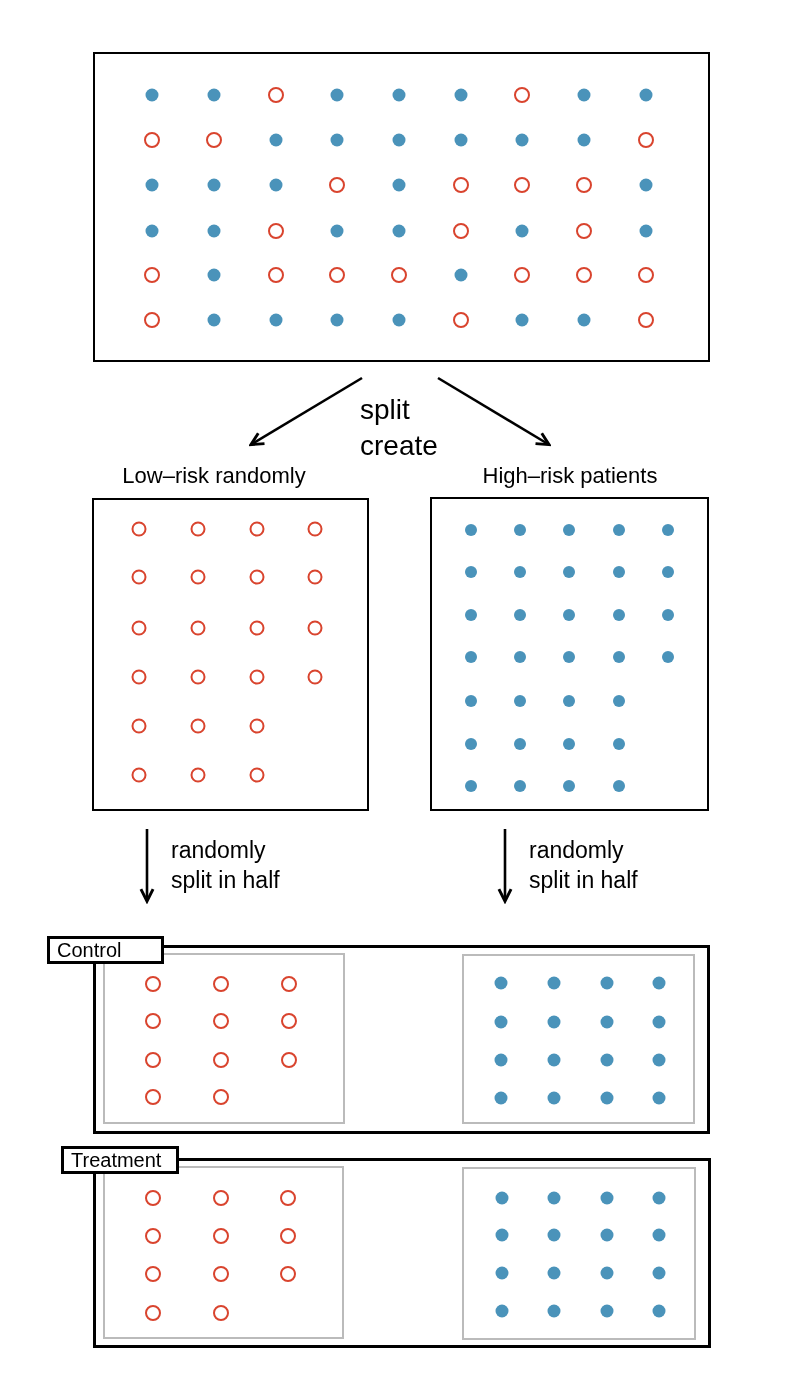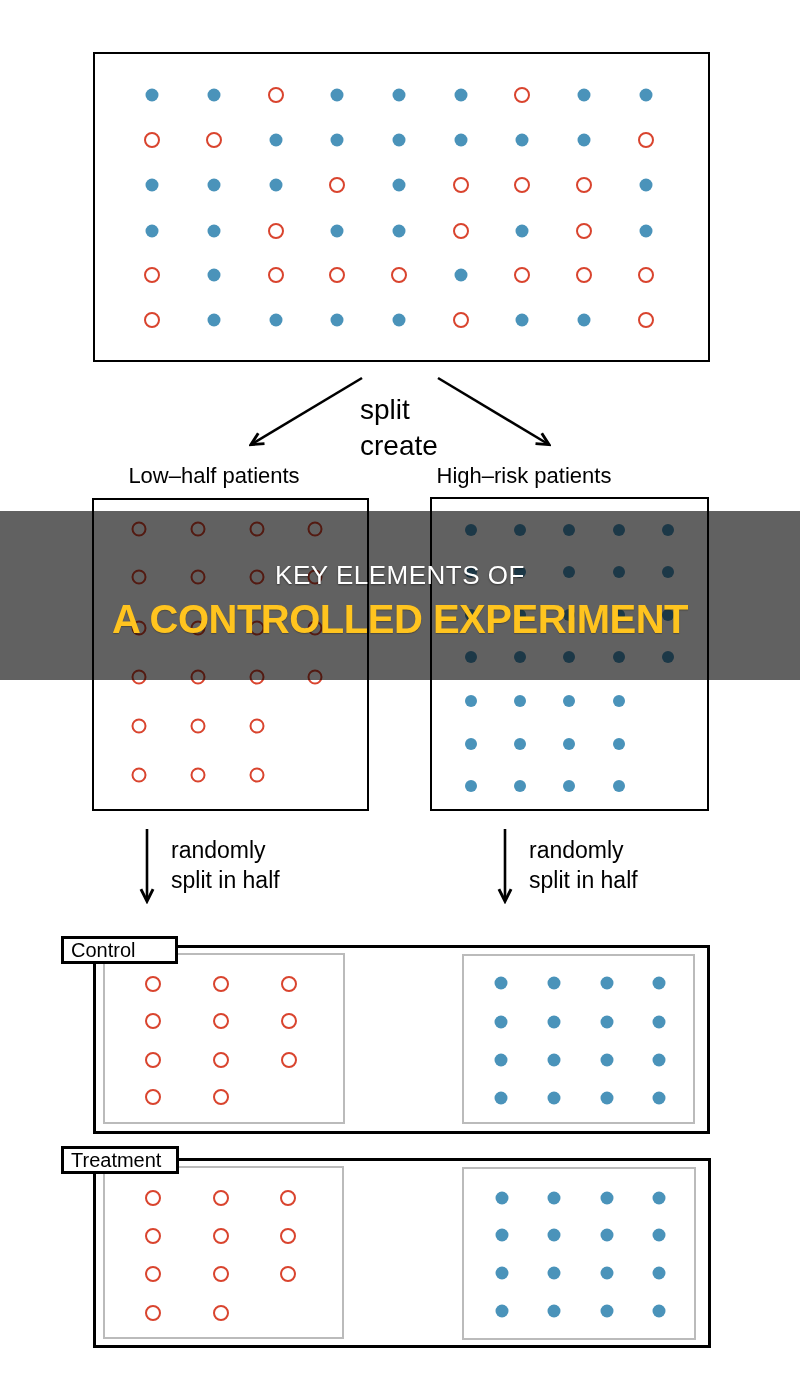--- a/index.html
+++ b/index.html
@@ -75,7 +75,7 @@
     <div>create</div>
   </div>
 
-  <div class="abs sub-label low">Low–half patients</div>
+  <div class="abs sub-label low">Low–risk randomly</div>
   <div class="abs sub-label high">High–risk patients</div>
 
   <div class="abs frame low-box"></div>

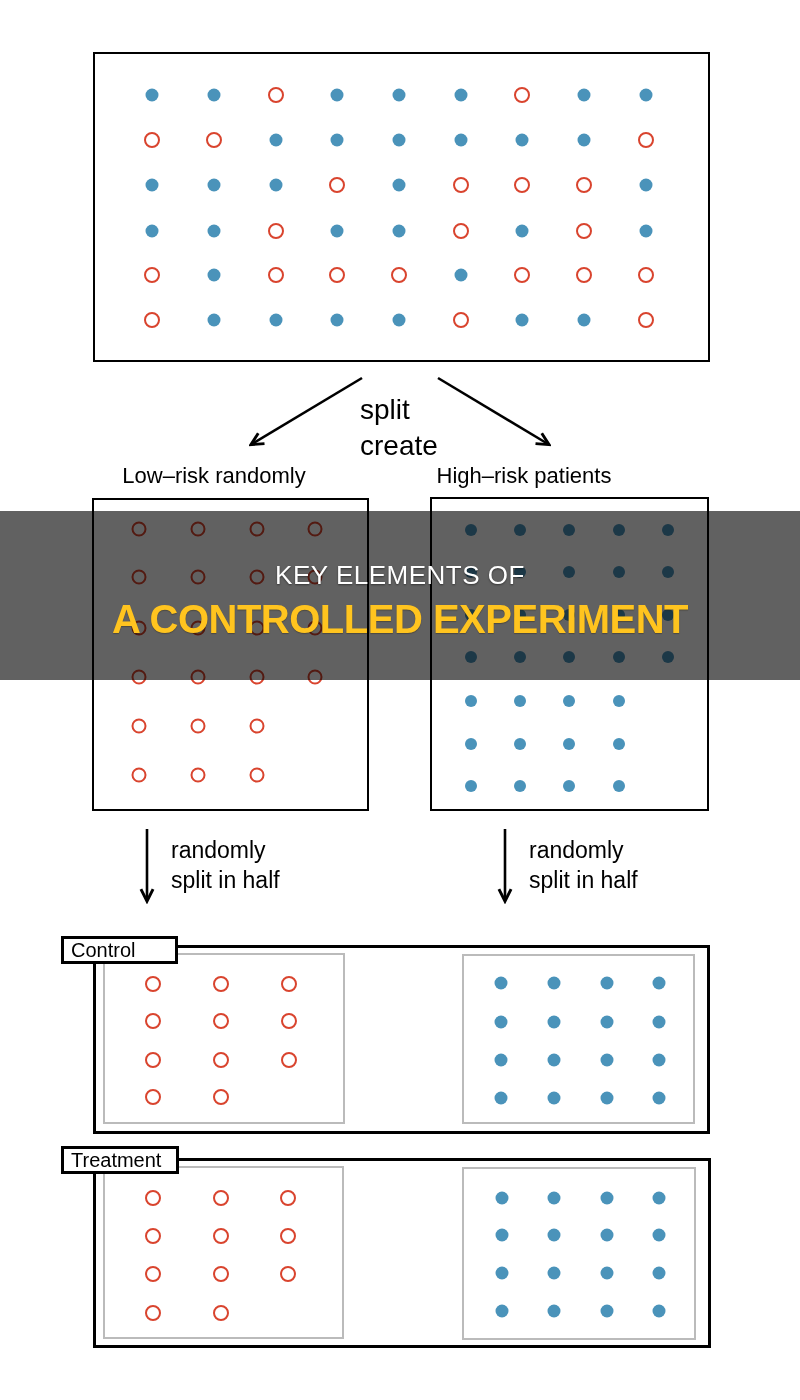--- a/index.html
+++ b/index.html
@@ -13,7 +13,7 @@
   .create-blocks{left:360px;top:392px;font-size:28px;line-height:36px;}
   .sub-label{top:463px;font-size:22px;transform:translateX(-50%);white-space:nowrap;}
   .sub-label.low{left:214px;}
-  .sub-label.high{left:524px;}
+  .sub-label.high{left:570px;}
   .split-label{font-size:23px;line-height:30px;top:835px;}
   .split-label.left{left:171px;}
   .split-label.right{left:529px;}

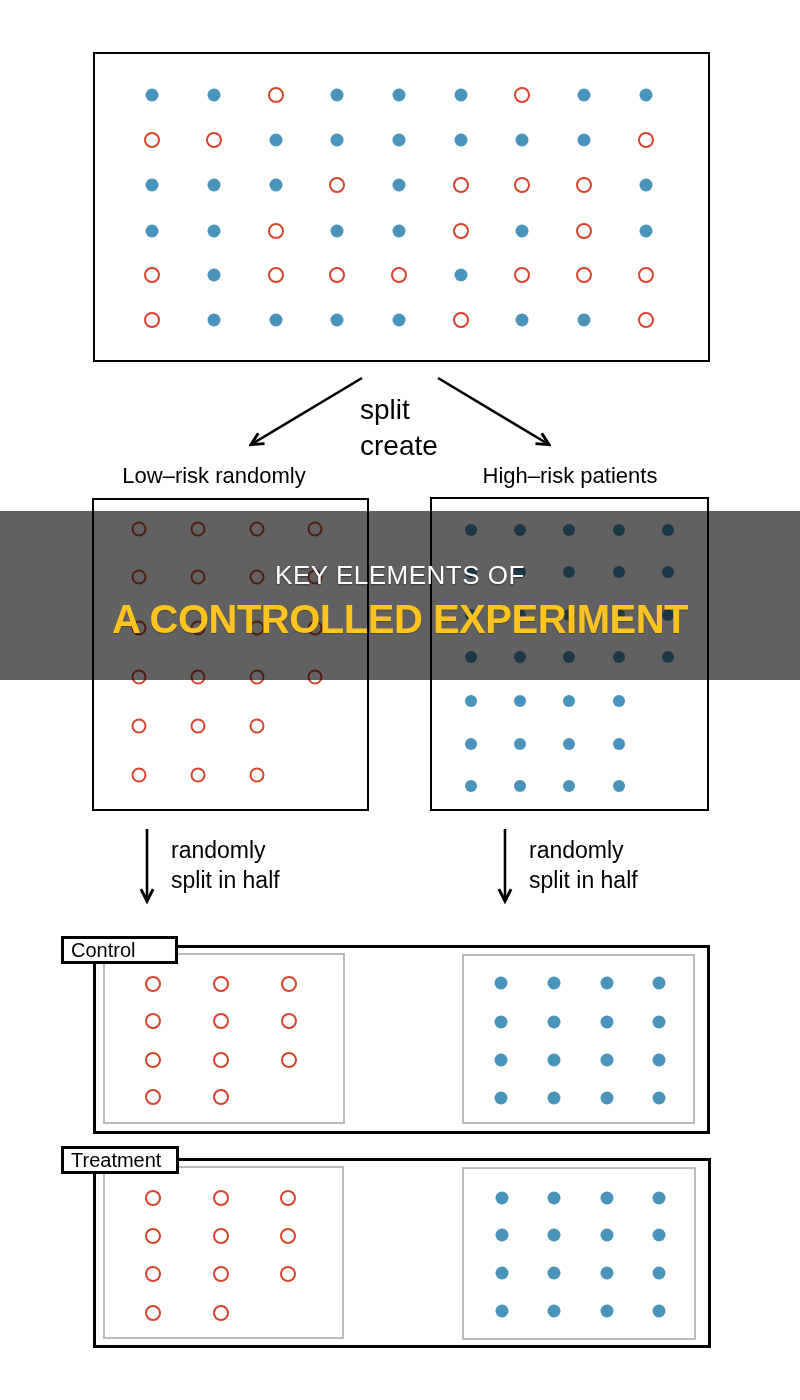--- a/index.html
+++ b/index.html
@@ -269,10 +269,6 @@
       <div class="dot" style="left: 659px; top: 1311px; width: 13px; height: 13px;"></div>
     </div>
 
-  <div class="abs banner">
-    <div class="banner-line1">KEY ELEMENTS OF</div>
-    <div class="banner-line2">A CONTROLLED EXPERIMENT</div>
-  </div>
 
 </div>
 

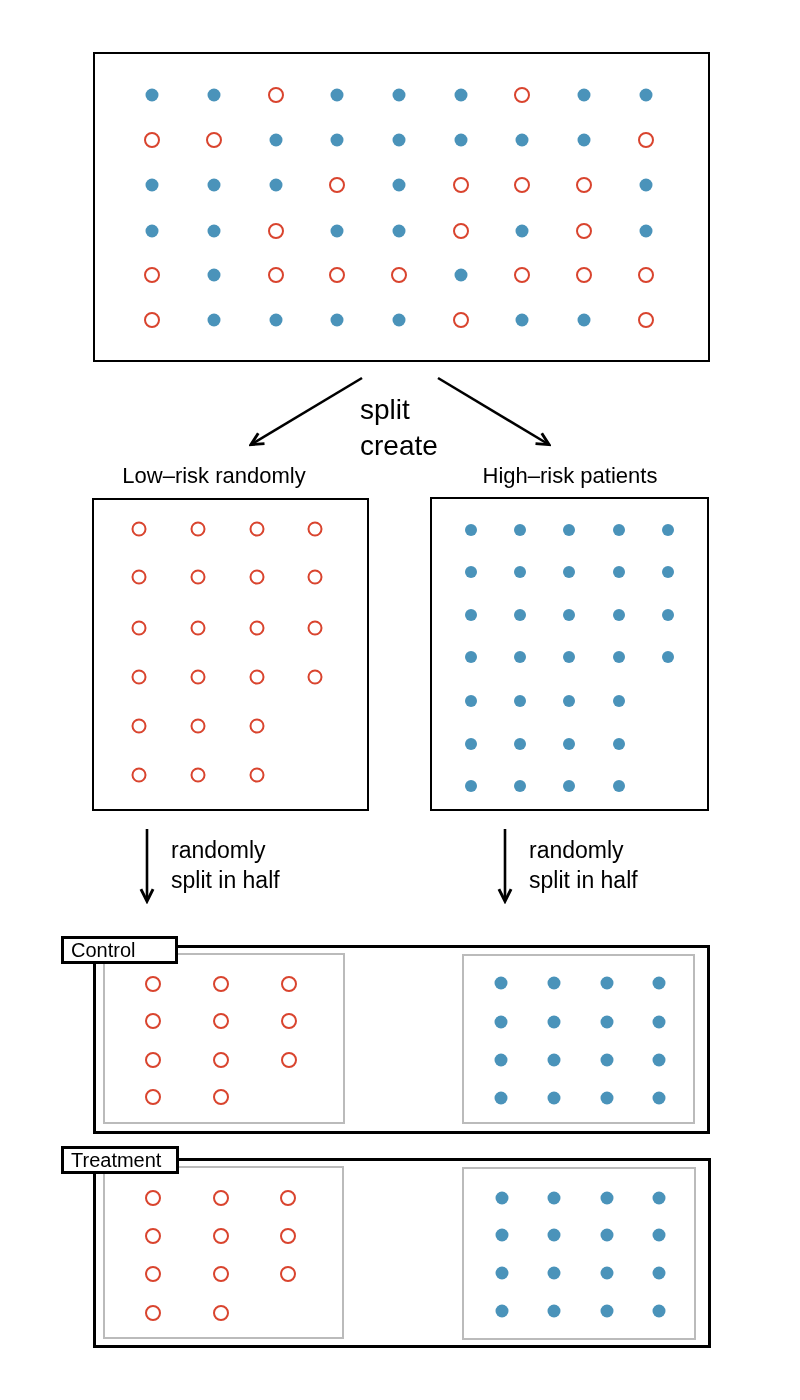--- a/index.html
+++ b/index.html
@@ -32,7 +32,7 @@
   .treat-inner-right{left:462px;top:1167px;width:234px;height:173px;}
   .tag{background:#fff;border:3px solid var(--box-border);box-sizing:border-box;z-index:10;
        display:flex;align-items:center;padding-left:7px;font-size:20px;}
-  .control-tag{left:61px;top:936px;width:117px;height:28px;}
+  .control-tag{left:47px;top:936px;width:117px;height:28px;}
   .treatment-tag{left:61px;top:1146px;width:118px;height:28px;}
   
   .banner{left:0;top:511px;width:800px;height:169px;background:var(--overlay);z-index:20;}

